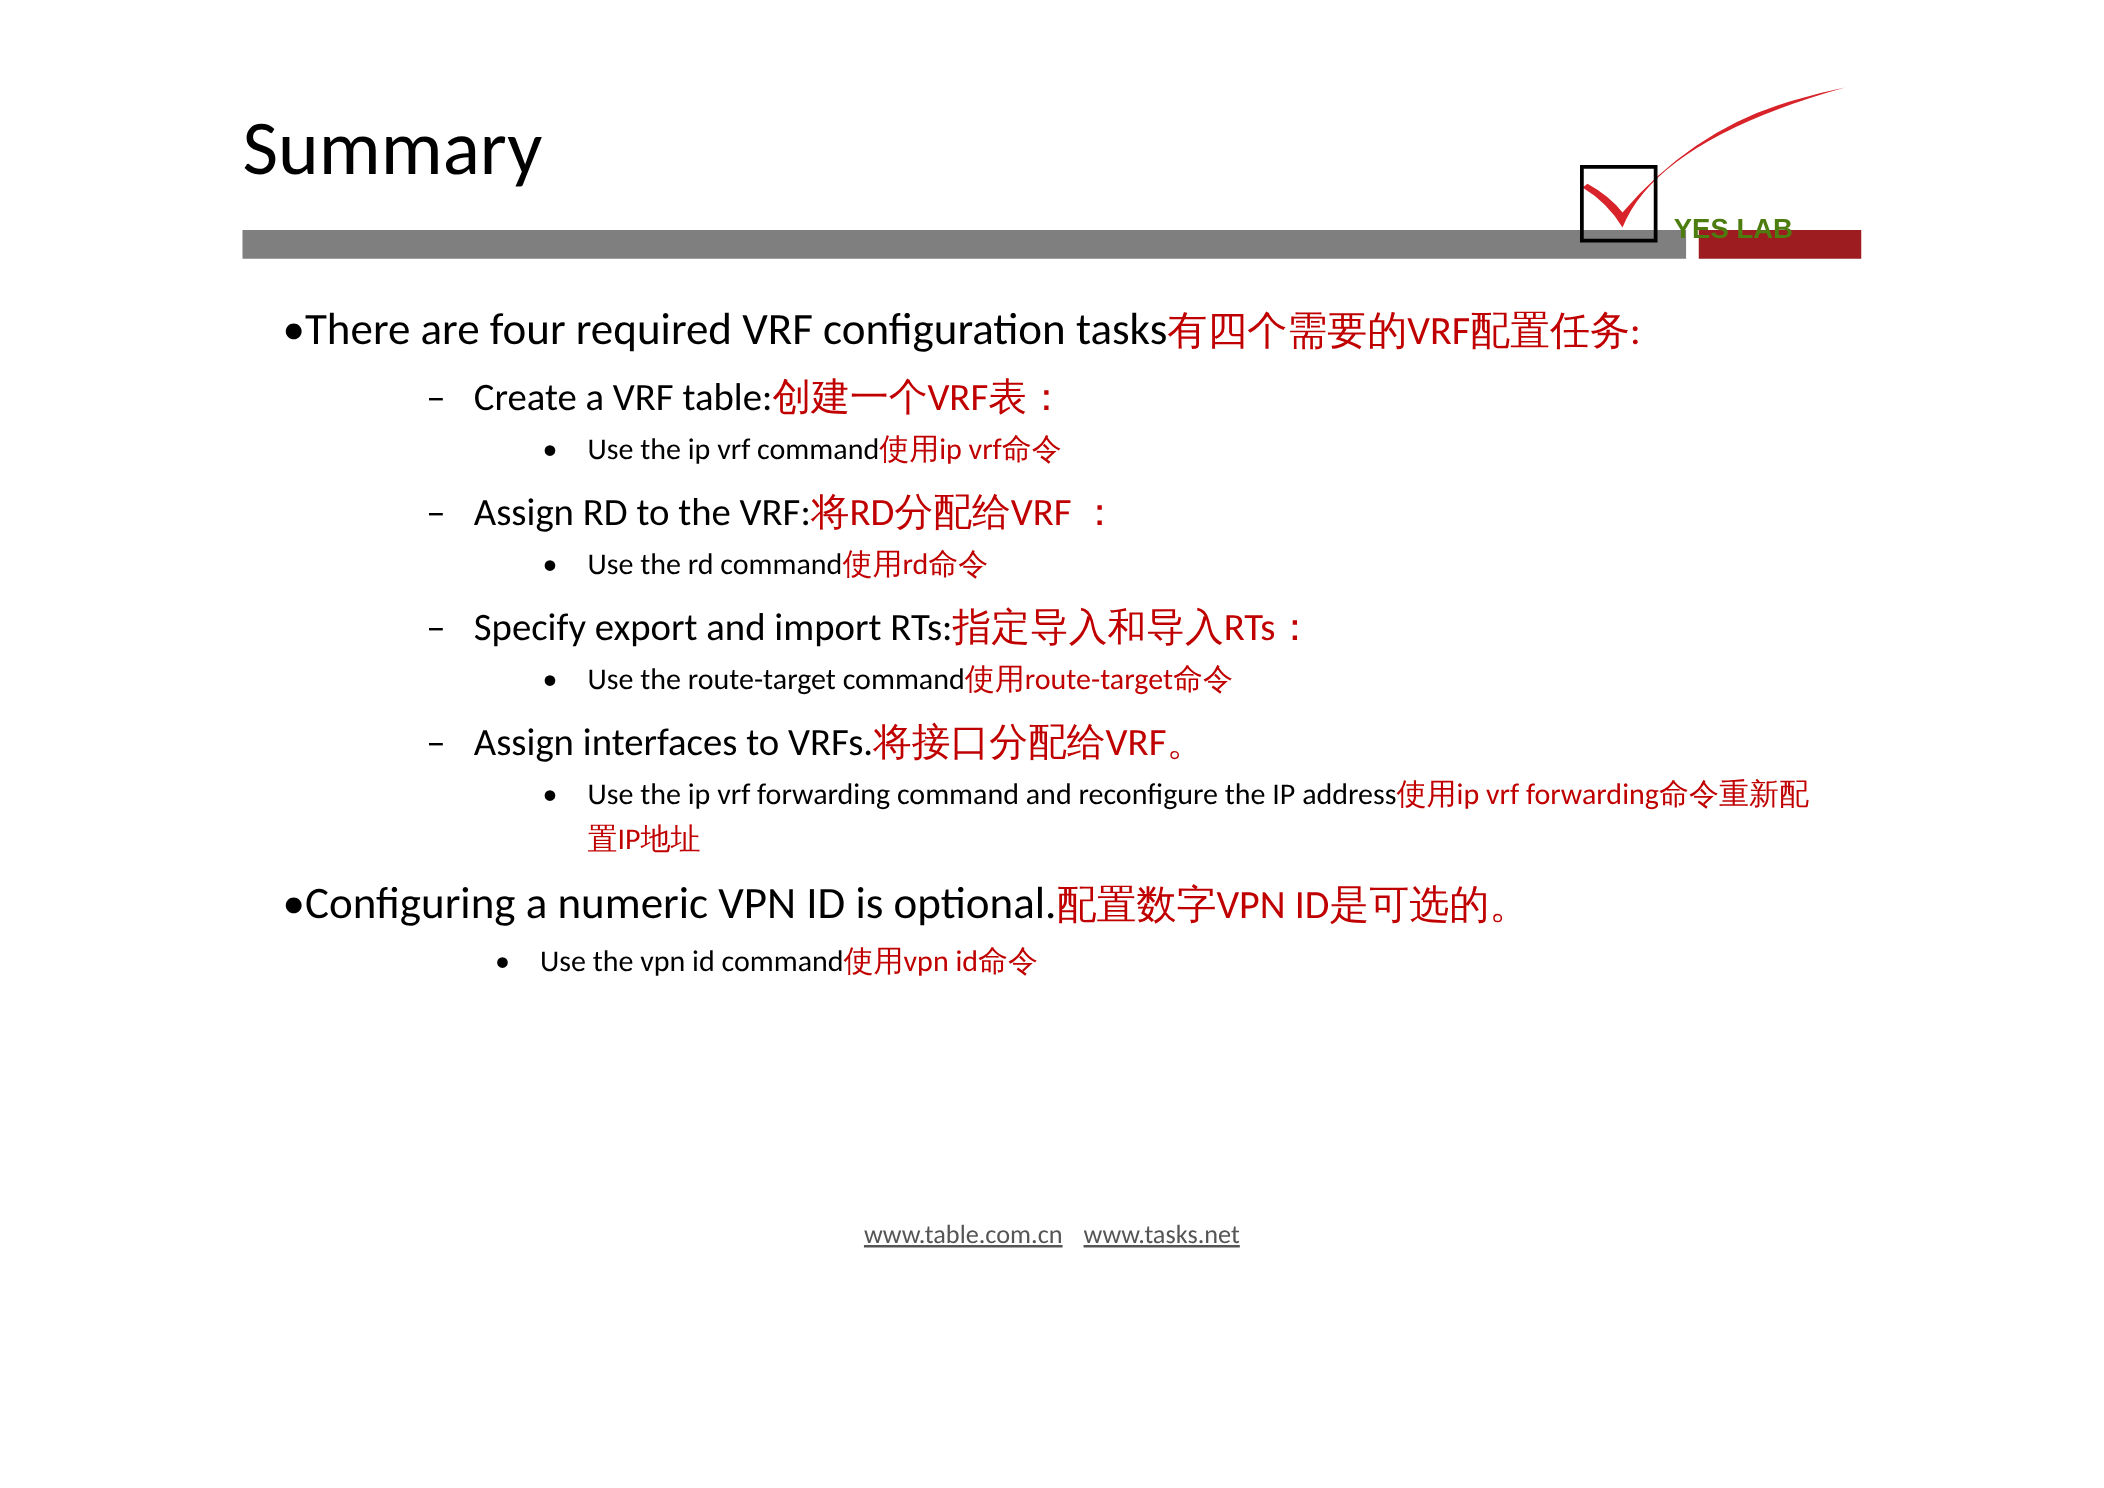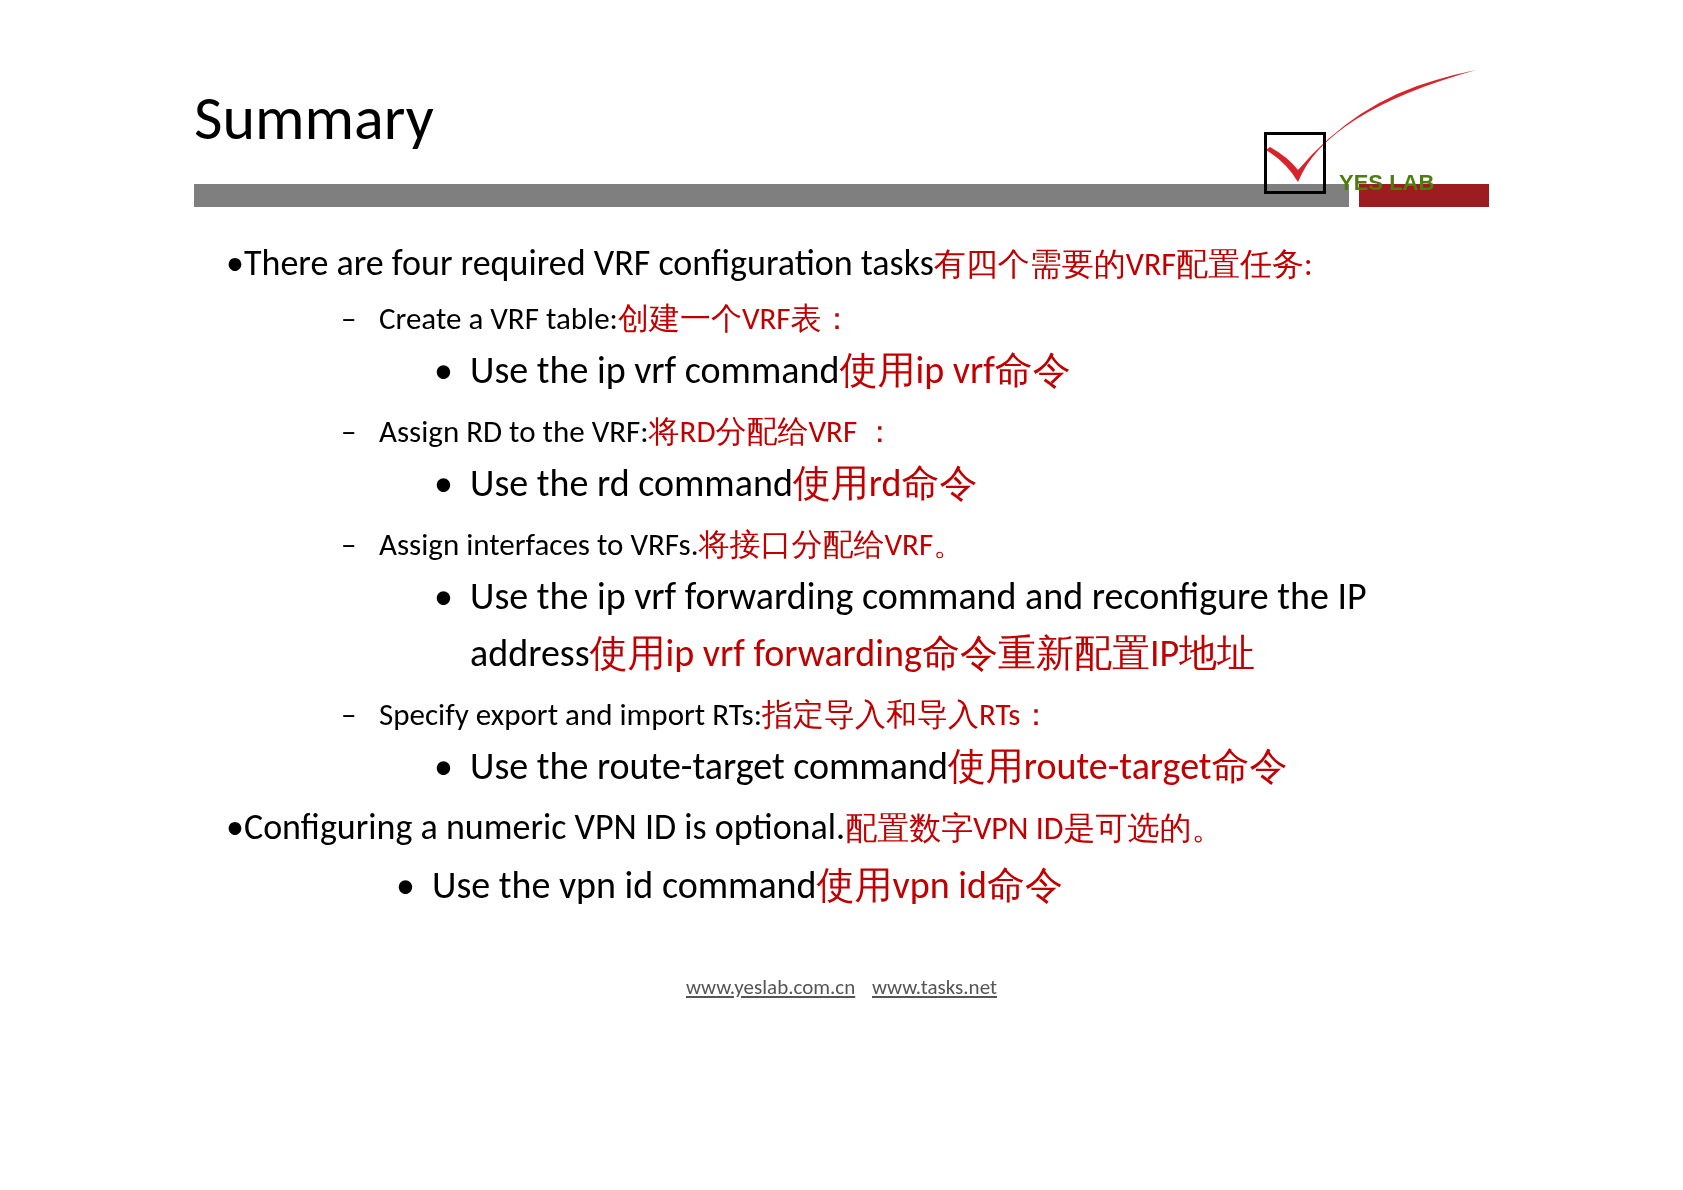--- a/index.html
+++ b/index.html
@@ -121,7 +121,7 @@
       margin-left: 55px;
     }
     .bullet-item {
-      font-size: 38px;
+      font-size: 24px;
       color: #000;
       line-height: 1.5;
       position: relative;

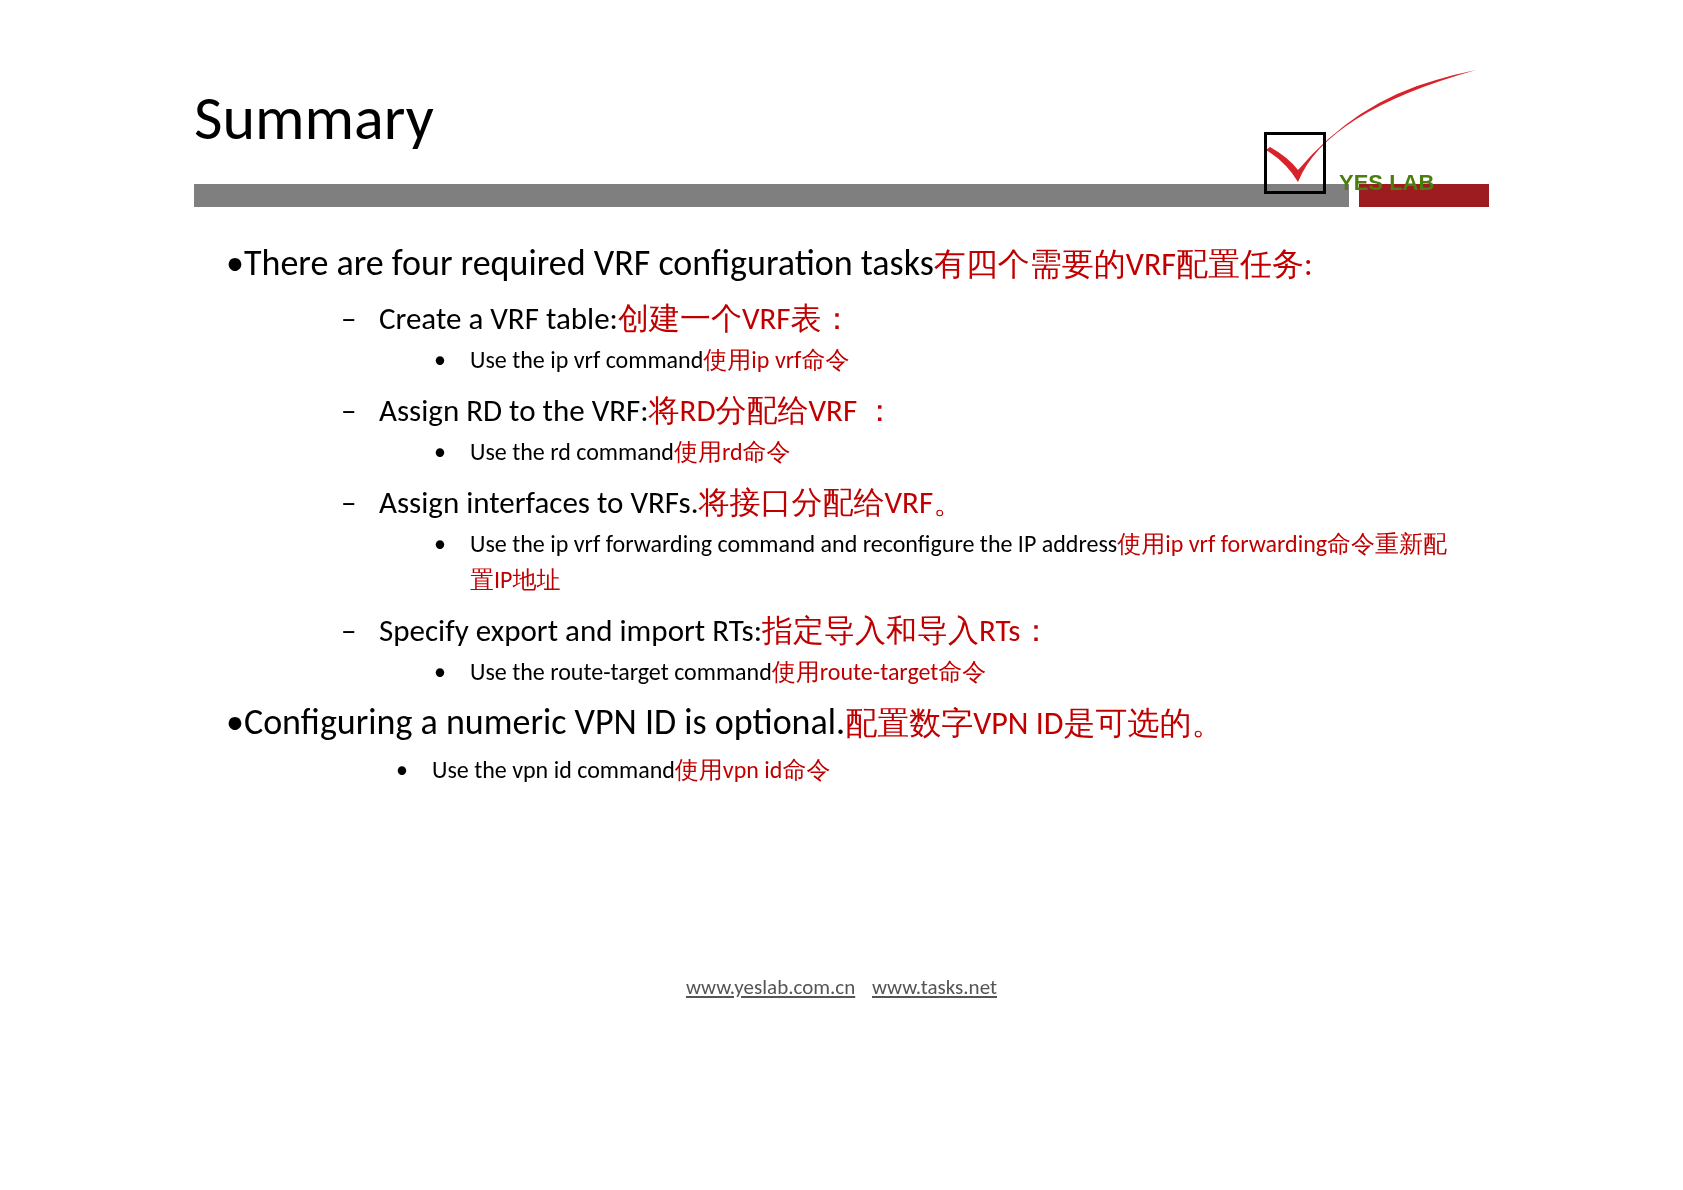--- a/index.html
+++ b/index.html
@@ -206,19 +206,19 @@
       </li>
 
       <li class="dash-item">
+        <span>Specify export and import RTs:</span><span class="red-inline">指定导入和导入RTs：</span>
+        <ul class="bullet-list">
+          <li class="bullet-item">
+            <span>Use the route-target command</span><span class="red-inline">使用route-target命令</span>
+          </li>
+        </ul>
+      </li>
+
+      <li class="dash-item">
         <span>Assign interfaces to VRFs.</span><span class="red-inline">将接口分配给VRF。</span>
         <ul class="bullet-list">
           <li class="bullet-item">
             <span>Use the ip vrf forwarding command and reconfigure the IP  address</span><span class="red-inline">使用ip vrf forwarding命令重新配置IP地址</span>
-          </li>
-        </ul>
-      </li>
-
-      <li class="dash-item">
-        <span>Specify export and import RTs:</span><span class="red-inline">指定导入和导入RTs：</span>
-        <ul class="bullet-list">
-          <li class="bullet-item">
-            <span>Use the route-target command</span><span class="red-inline">使用route-target命令</span>
           </li>
         </ul>
       </li>

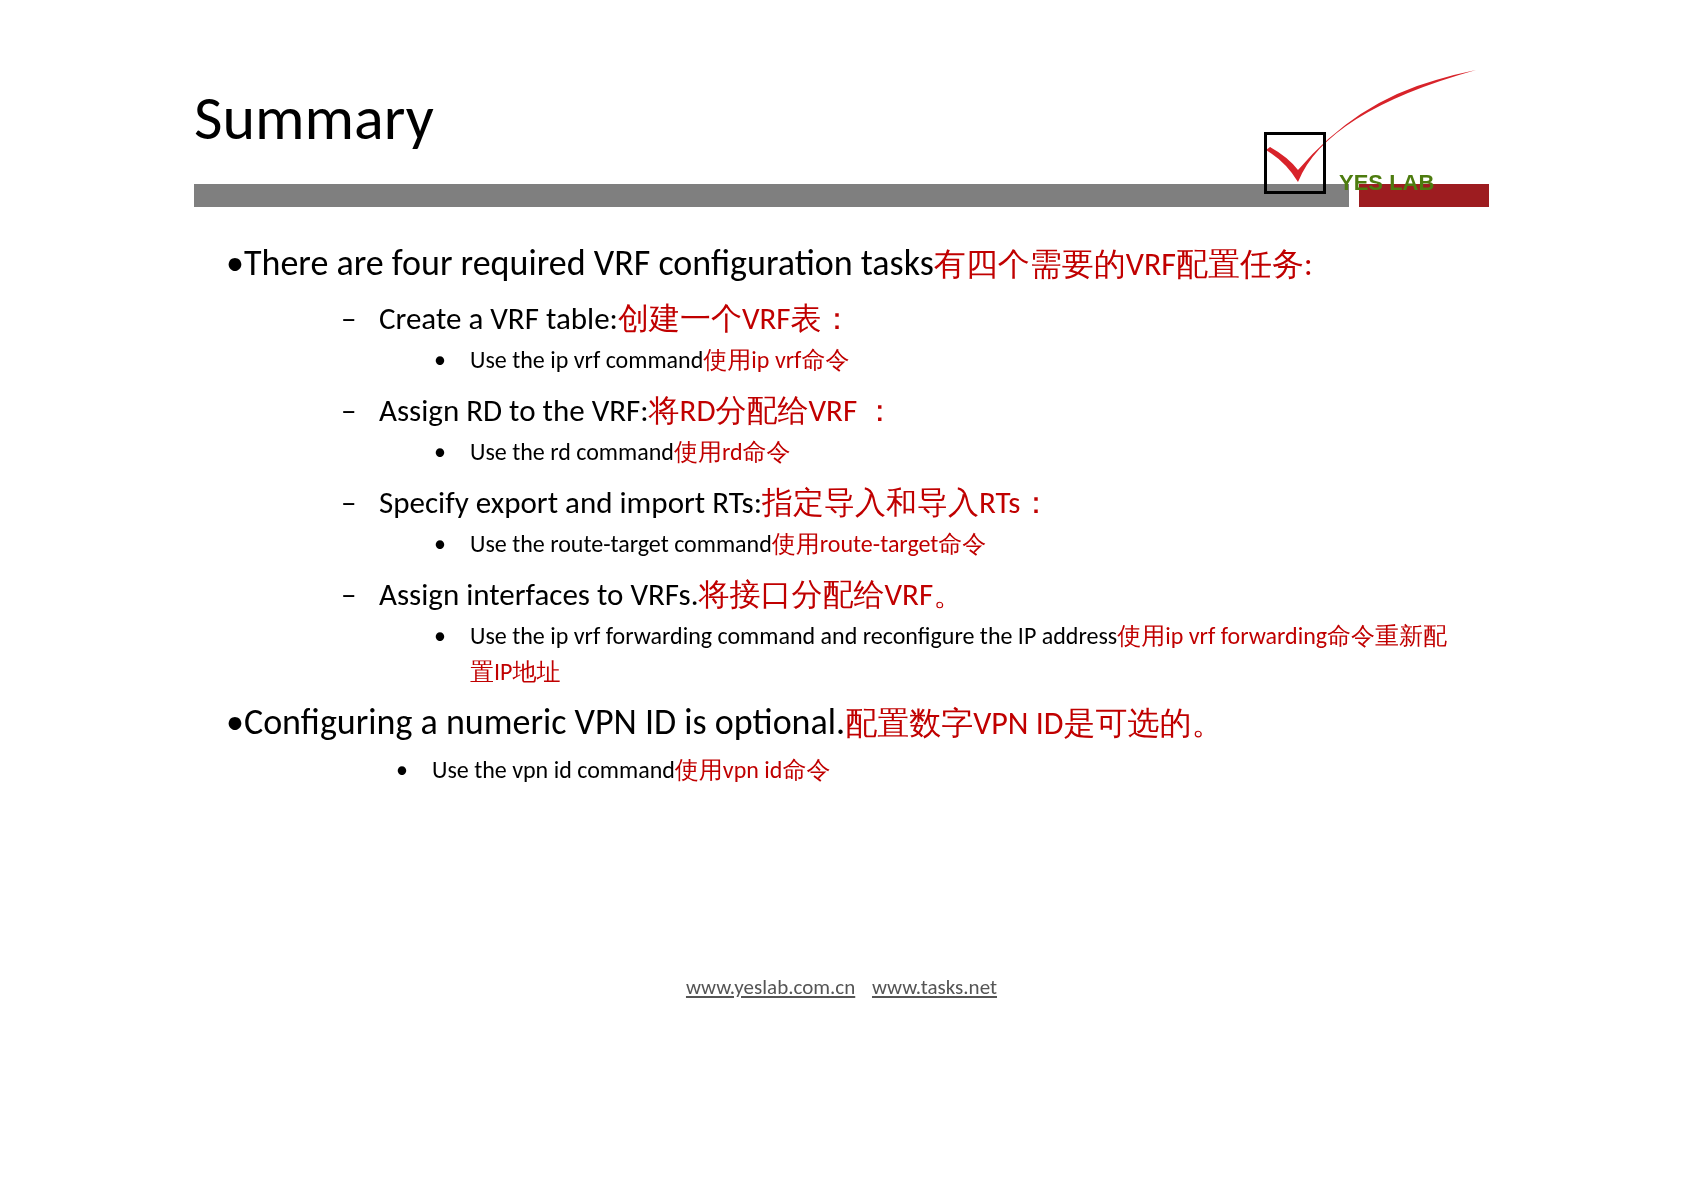--- a/index.html
+++ b/index.html
@@ -237,7 +237,7 @@
   </div>
 
   <div class="footer-links">
-    <a>www.yeslab.com.cn</a>
+    <a>www.table.com.cn</a>
     <a>www.tasks.net</a>
   </div>
 

